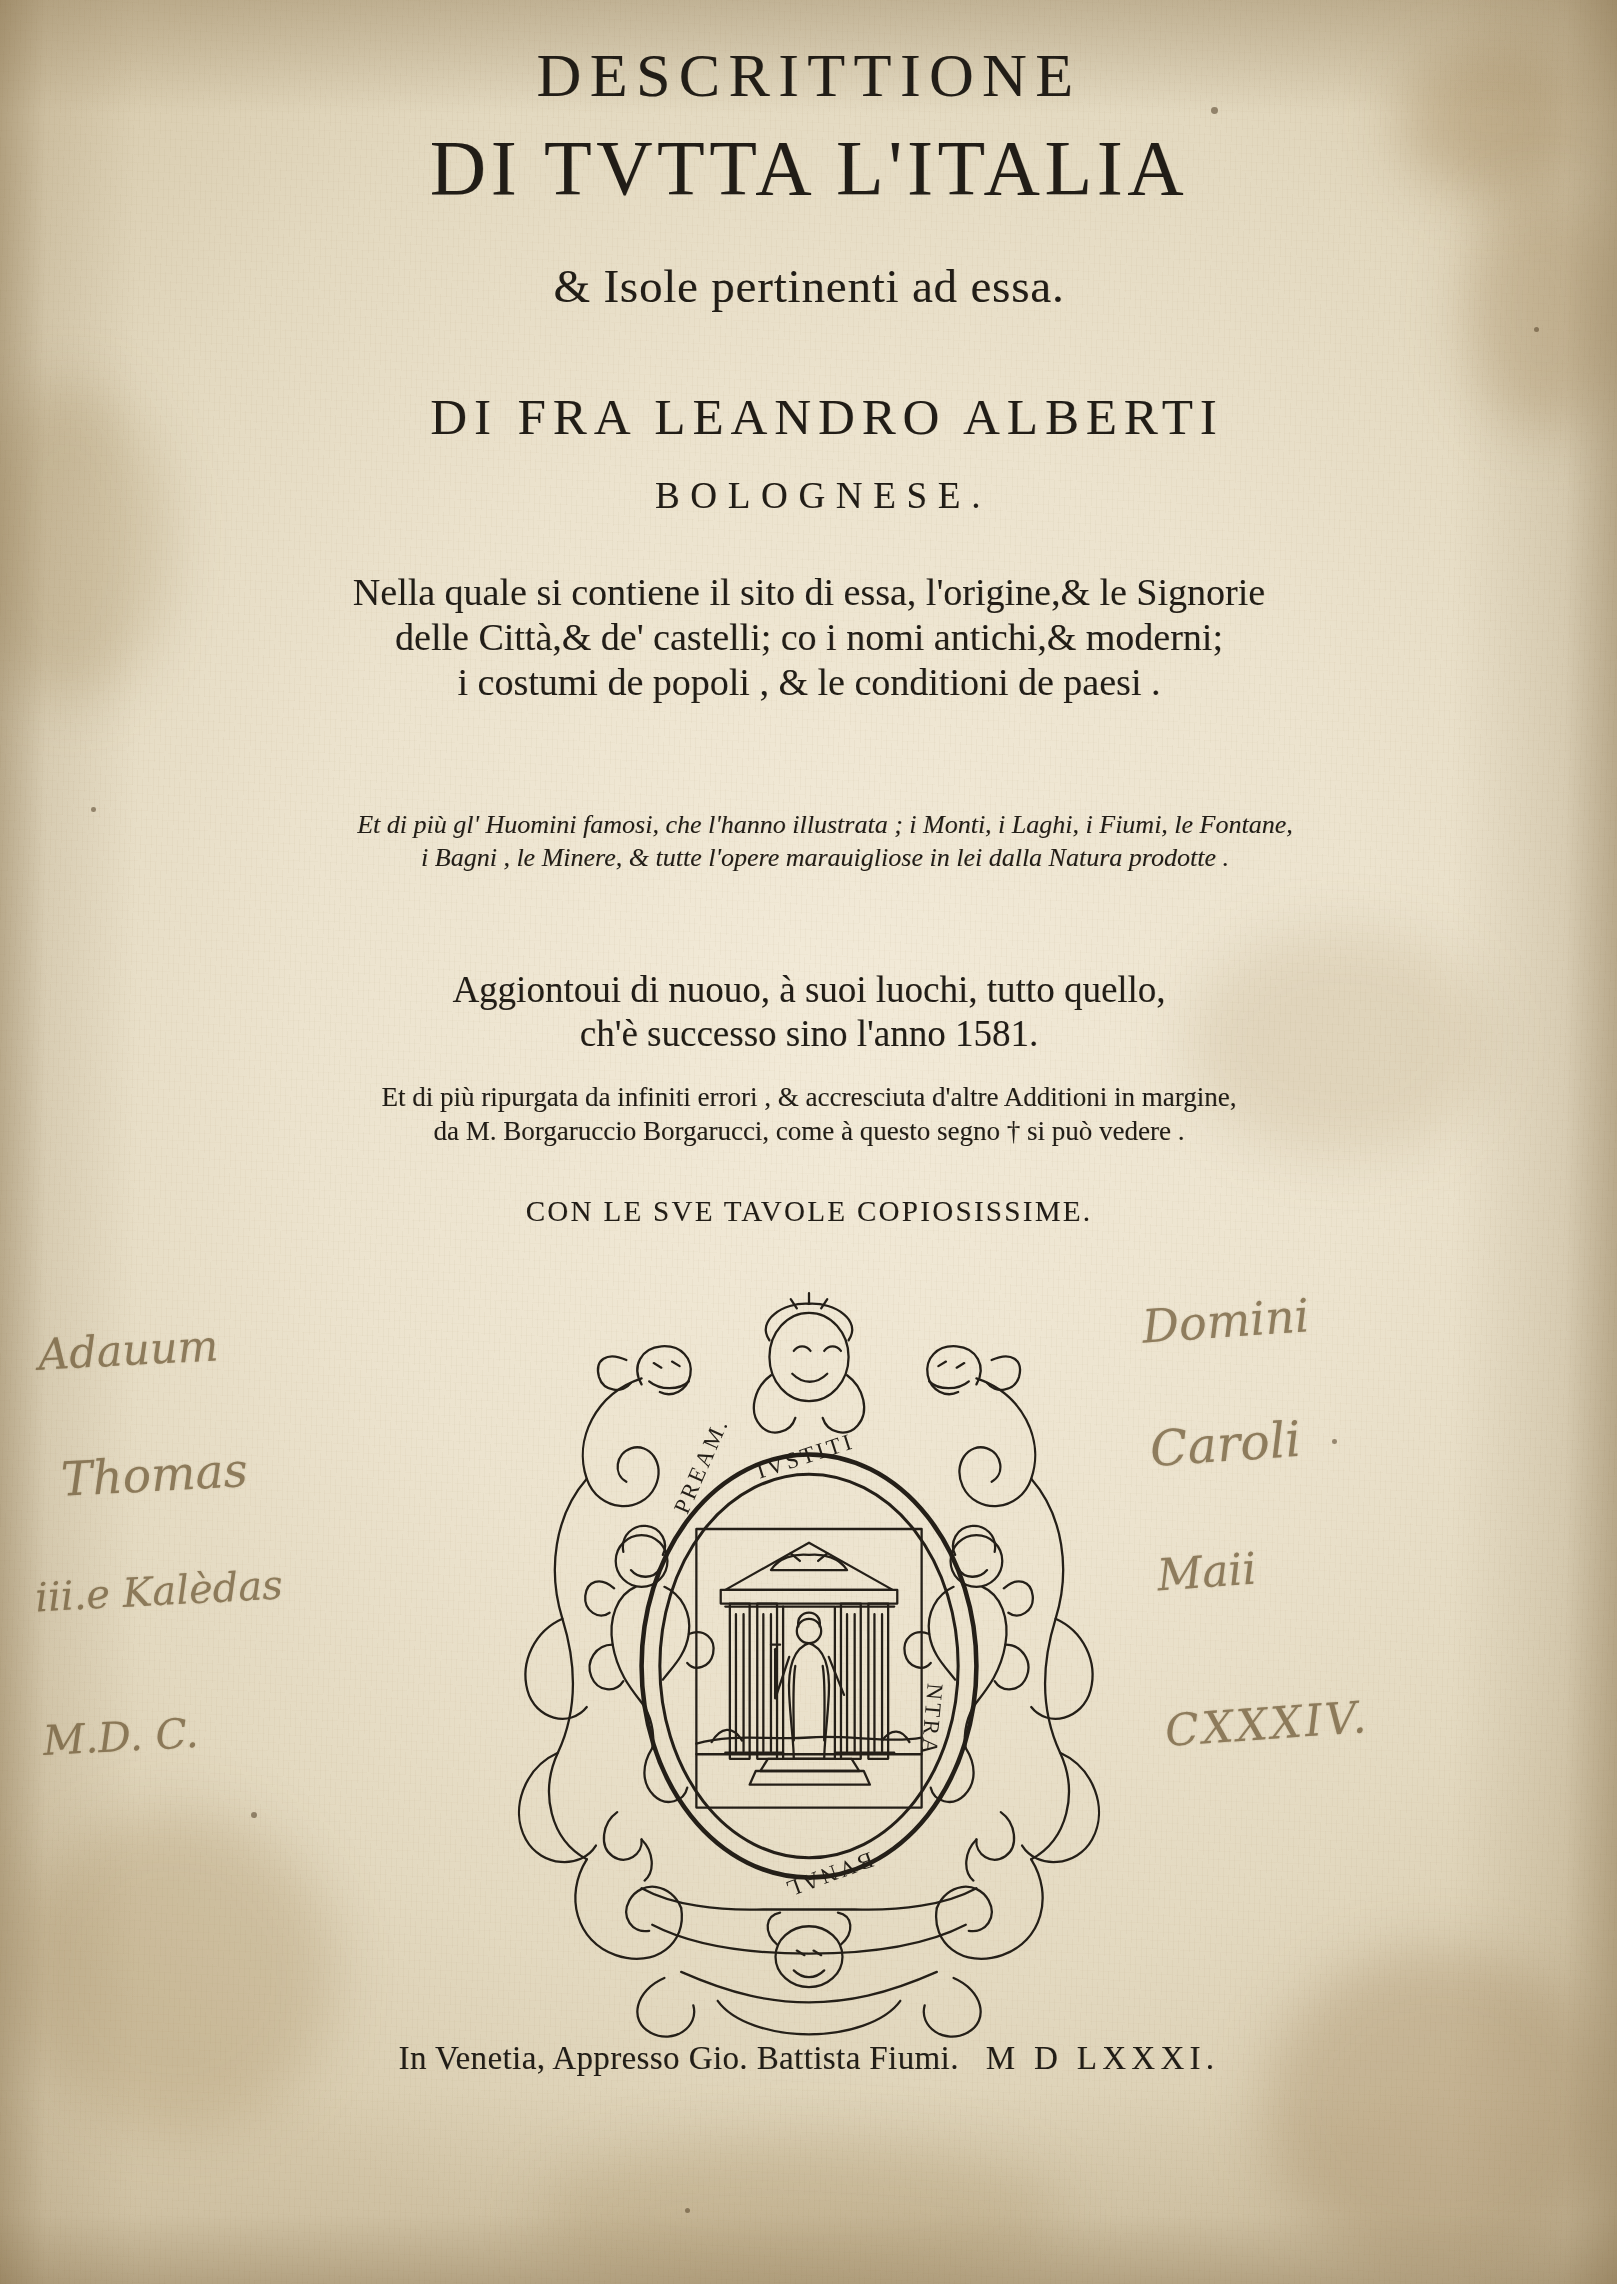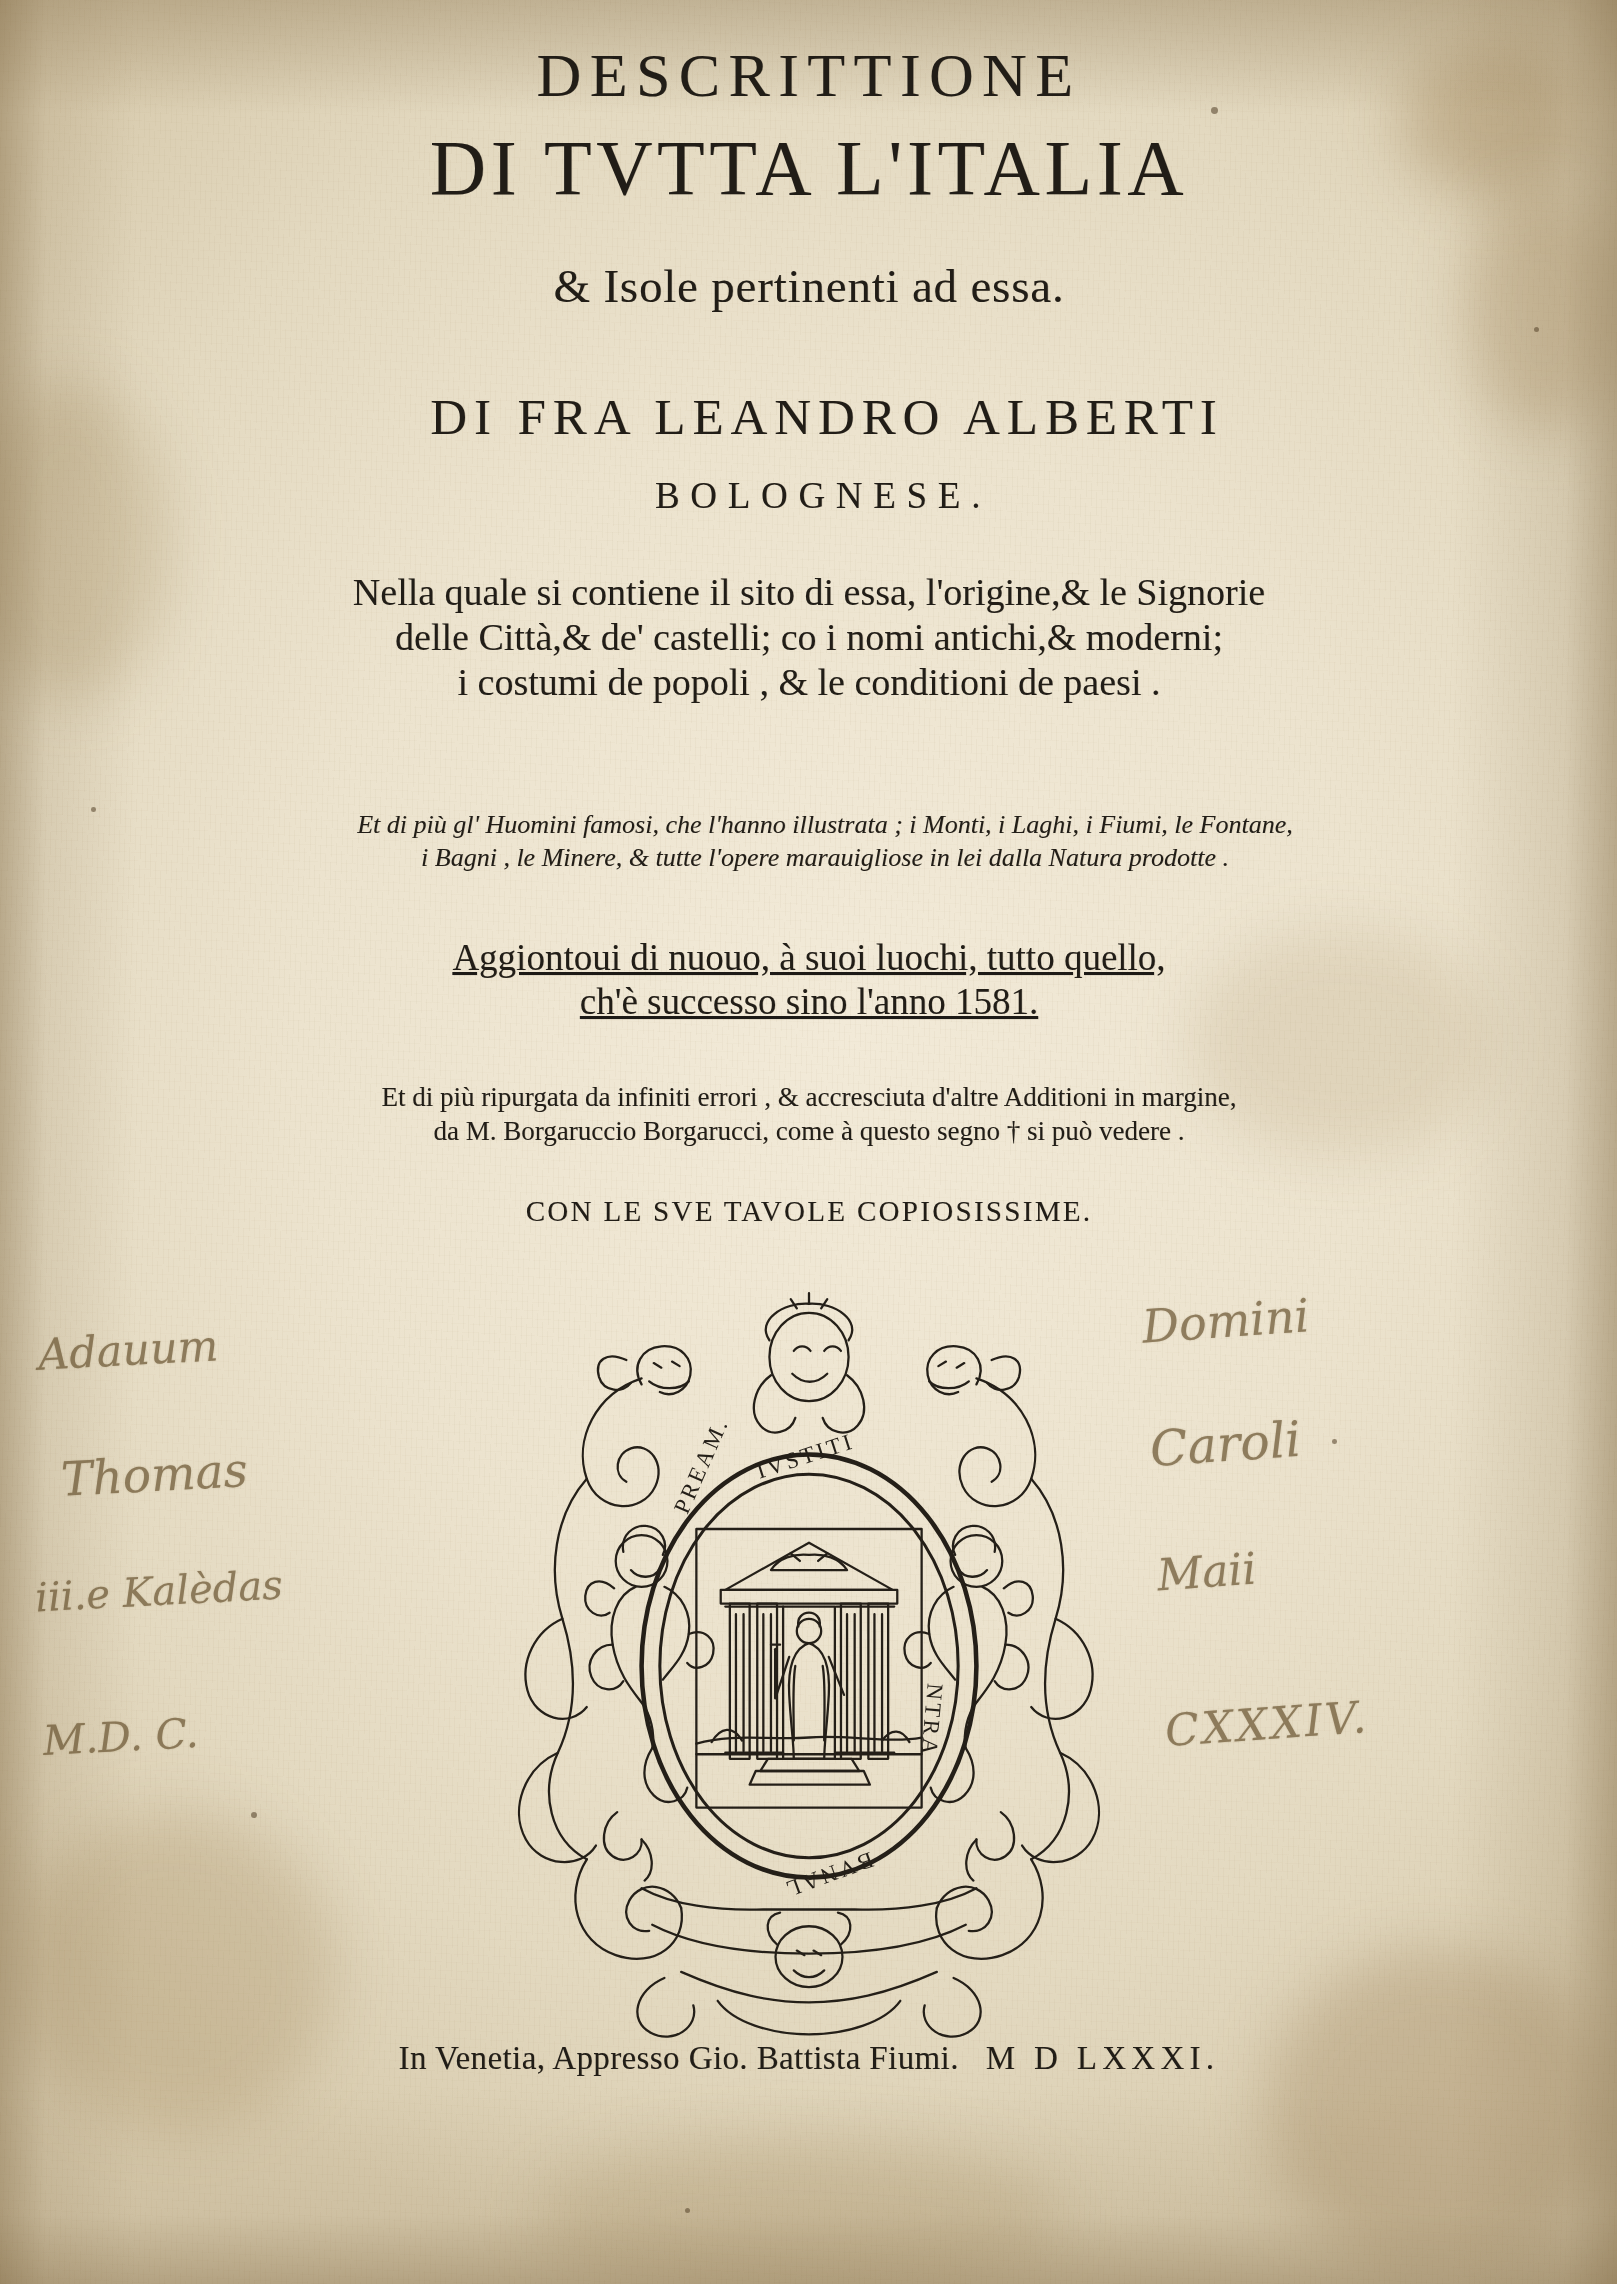--- a/index.html
+++ b/index.html
@@ -204,7 +204,7 @@
     <span class="line l-italic-small">i Bagni , le Minere, &amp; tutte l'opere marauigliose  in lei dalla Natura prodotte .</span>
   </div>
 
-  <div class="text-block" style="top:936px;text-decoration:underline;">
+  <div class="text-block" style="top:968px;">
     <span class="line l-add">Aggiontoui di nuouo, à suoi luochi, tutto quello,</span>
     <span class="line l-add">ch'è successo sino l'anno 1581.</span>
   </div>

